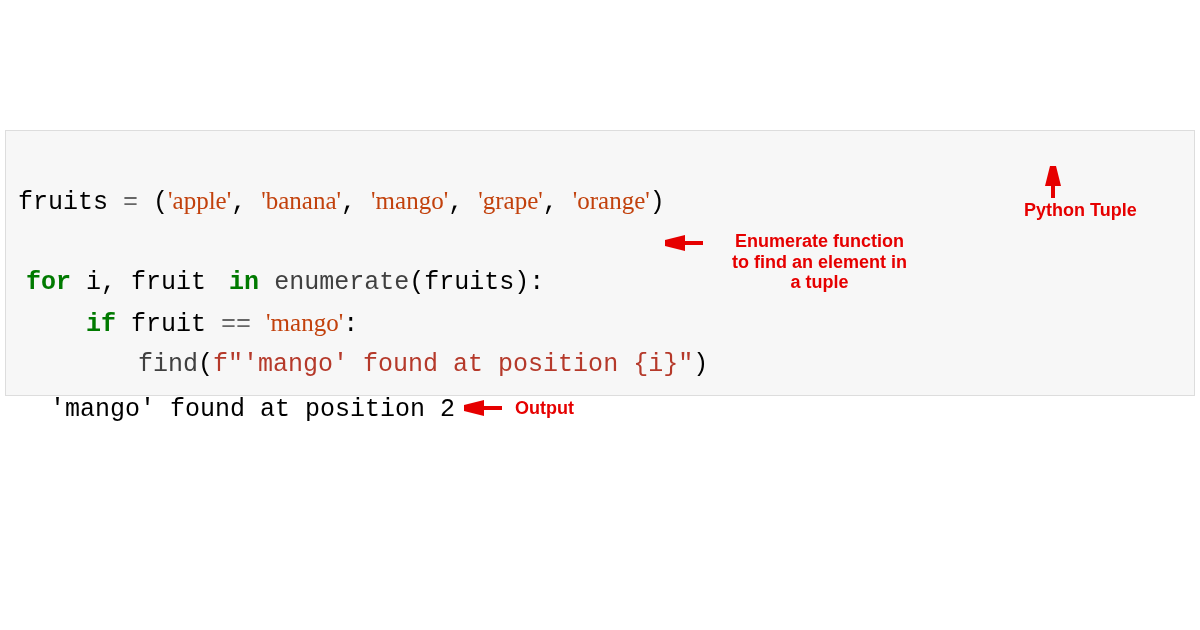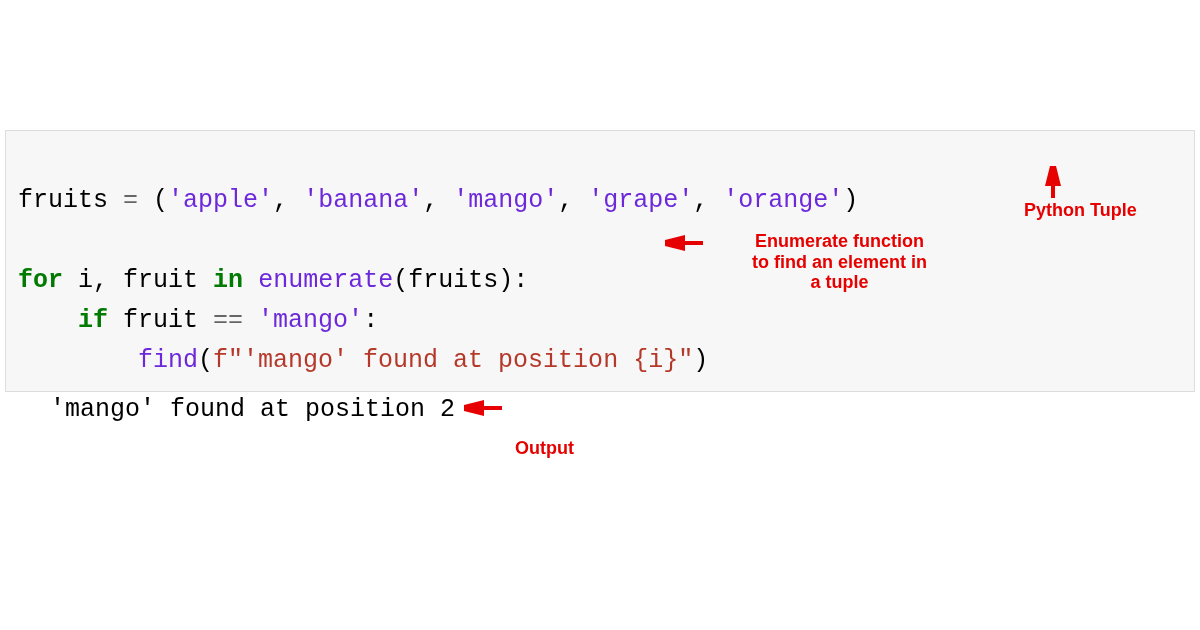--- a/index.html
+++ b/index.html
@@ -33,7 +33,7 @@
   .var { color: #000000; }
   .op { color: #666666; }
   .paren { color: #000000; }
-  .str { color: #6d28d9; }
+  .str { color: #c2410c; font-family: Liberation Serif, serif; }
   .kw { color: #007a00; font-weight: bold; }
   .func { color: #6d28d9; }
   .plain { color: #000000; }

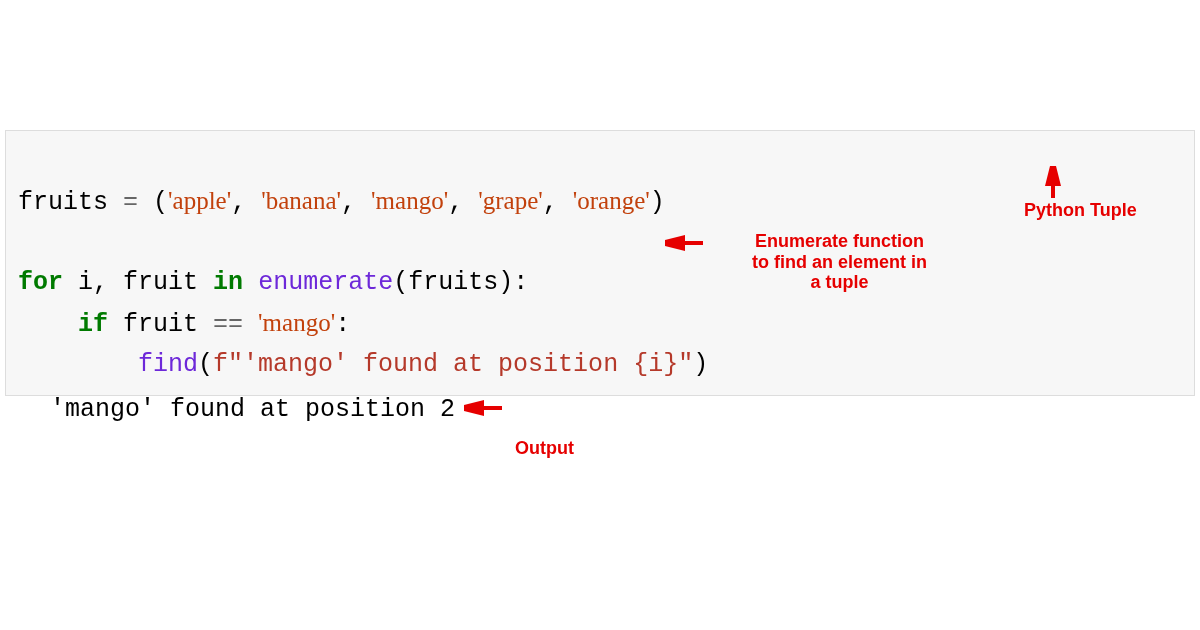--- a/index.html
+++ b/index.html
@@ -85,7 +85,7 @@
   </defs>
   <line x1="38" y1="8" x2="4" y2="8" stroke="#e60000" stroke-width="4" marker-end="url(#ah2)"></line>
 </svg>
-<div class="annotation" style="left:752px; top:231px; white-space:pre-line; text-align:center;">Enumerate function
+<div class="annotation" style="left:732px; top:231px; white-space:pre-line; text-align:center;">Enumerate function
 to find an element in
 a tuple</div>
 

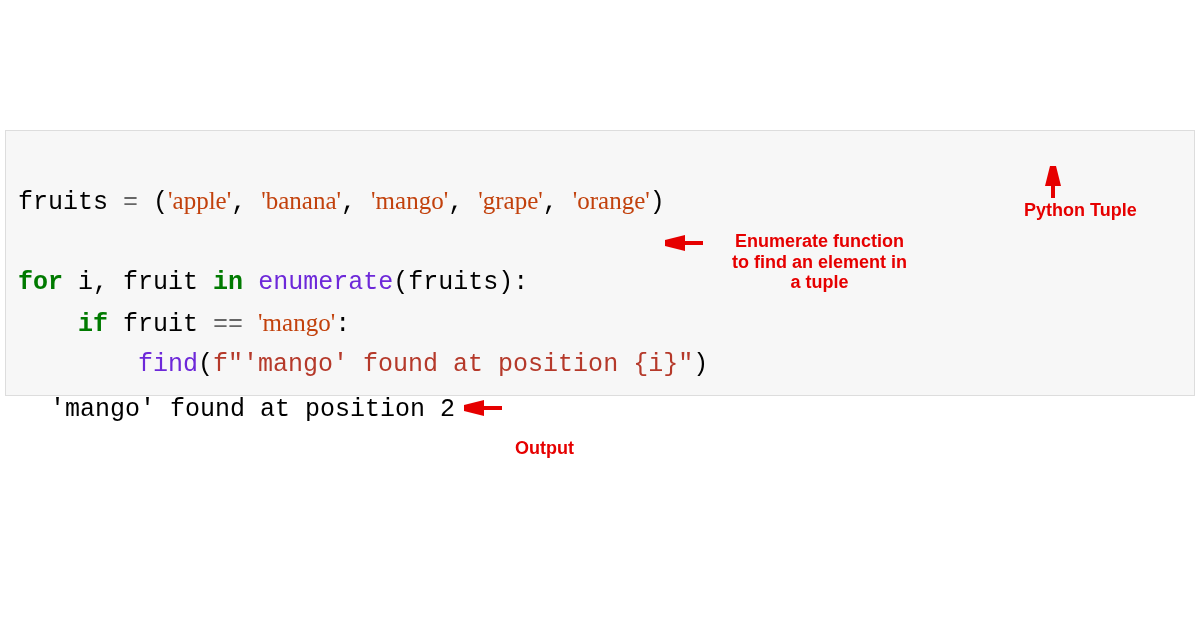--- a/index.html
+++ b/index.html
@@ -34,7 +34,7 @@
   .op { color: #666666; }
   .paren { color: #000000; }
   .str { color: #c2410c; font-family: Liberation Serif, serif; }
-  .kw { color: #007a00; font-weight: bold; }
+  .kw { color: #007a00; font-weight: bold; margin-left: 8px; }
   .func { color: #6d28d9; }
   .plain { color: #000000; }
   .comma { color: #000000; }

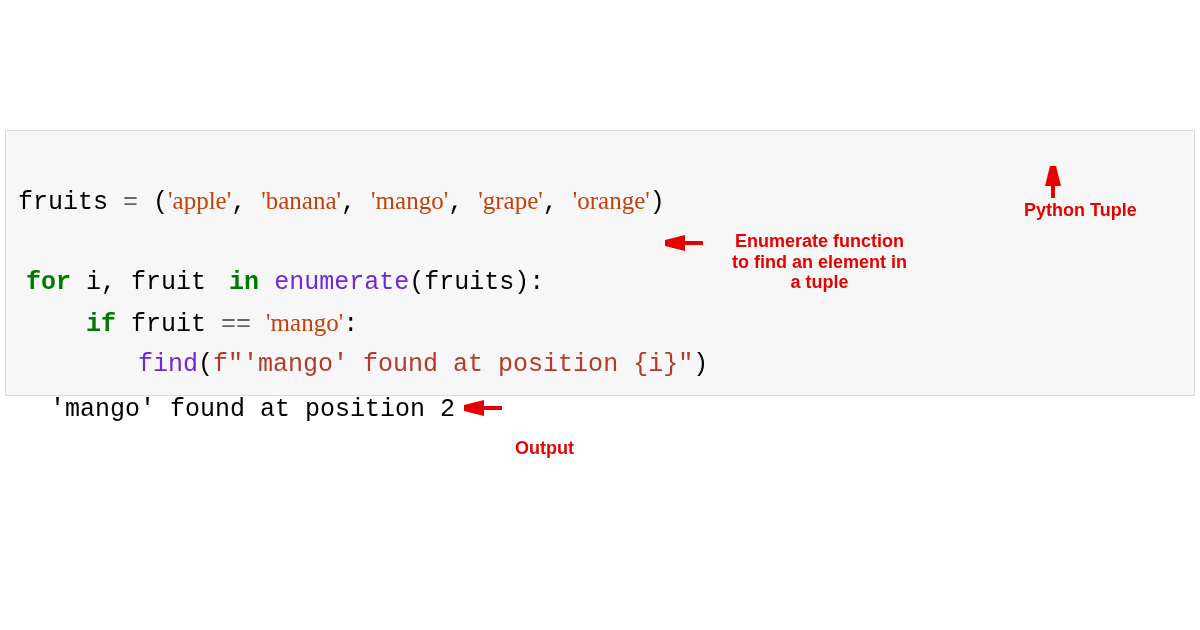--- a/index.html
+++ b/index.html
@@ -35,7 +35,7 @@
   .paren { color: #000000; }
   .str { color: #c2410c; font-family: Liberation Serif, serif; }
   .kw { color: #007a00; font-weight: bold; margin-left: 8px; }
-  .func { color: #6d28d9; }
+  .func { color: #404040; }
   .plain { color: #000000; }
   .comma { color: #000000; }
   .fstr { color: #b5392a; }

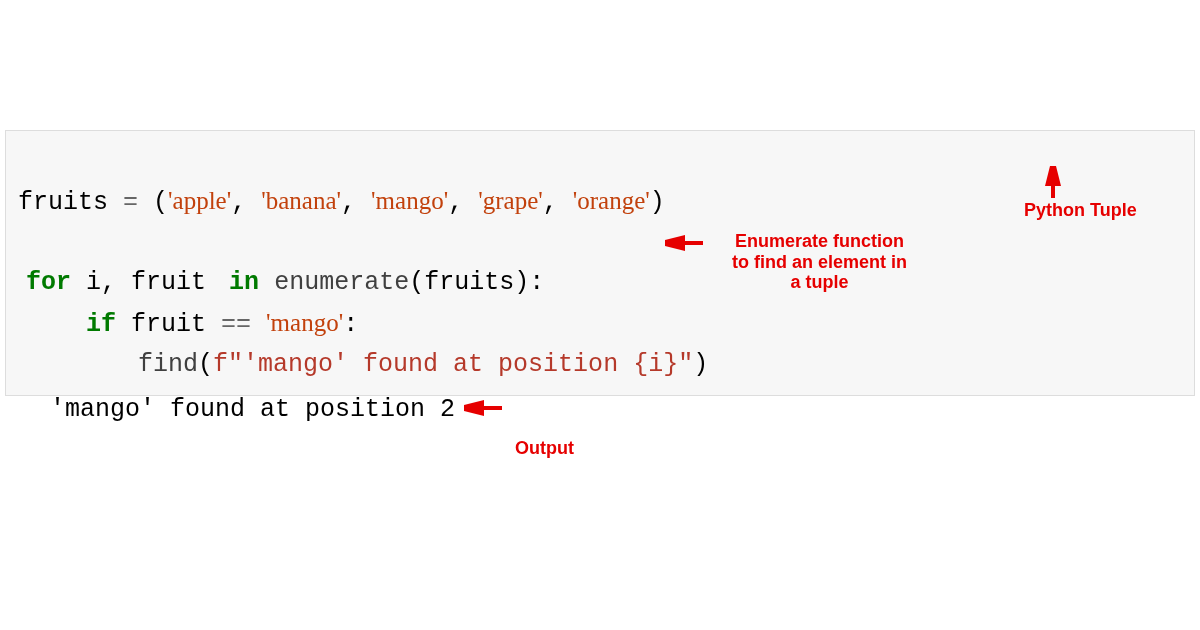--- a/index.html
+++ b/index.html
@@ -97,6 +97,6 @@
   </defs>
   <line x1="38" y1="8" x2="4" y2="8" stroke="#e60000" stroke-width="4" marker-end="url(#ah3)"></line>
 </svg>
-<div class="annotation" style="left:515px; top:398px;margin-top:40px;">Output</div>
+<div class="annotation" style="left:515px; top:398px;">Output</div>
 
 </body></html>

